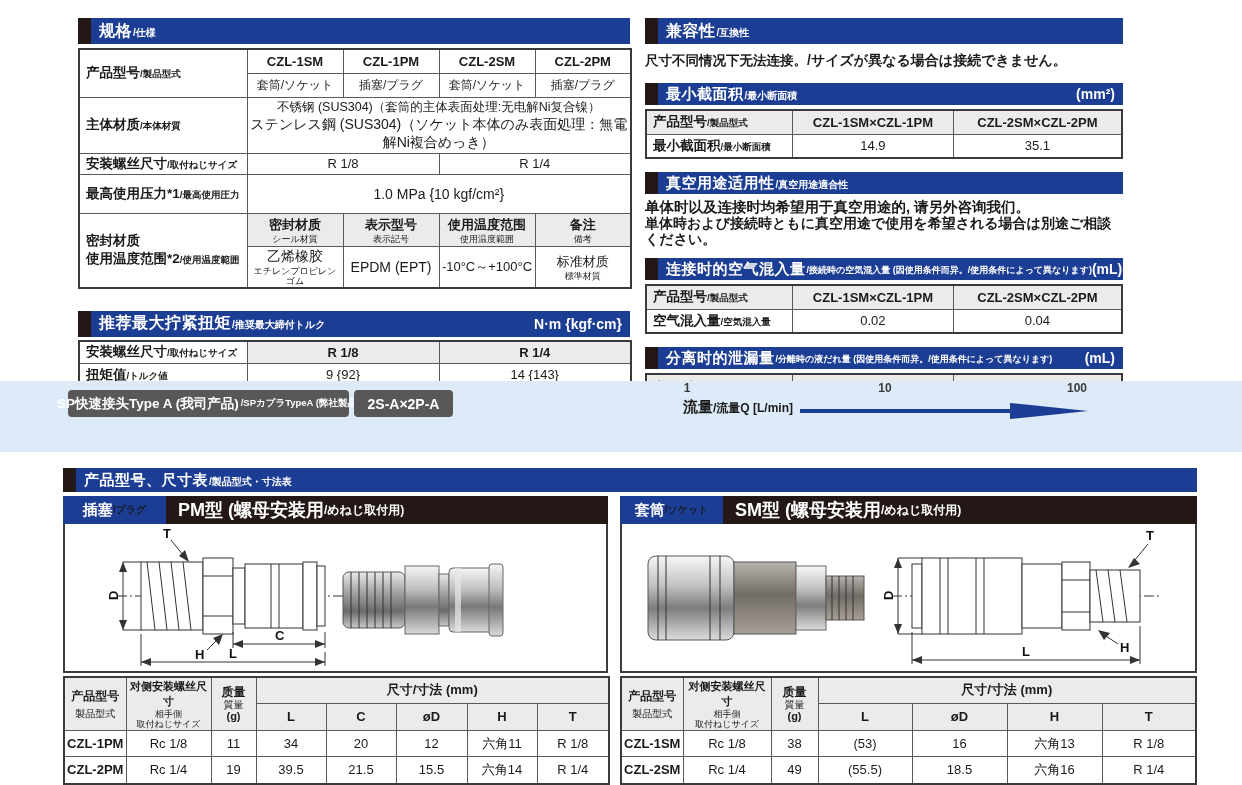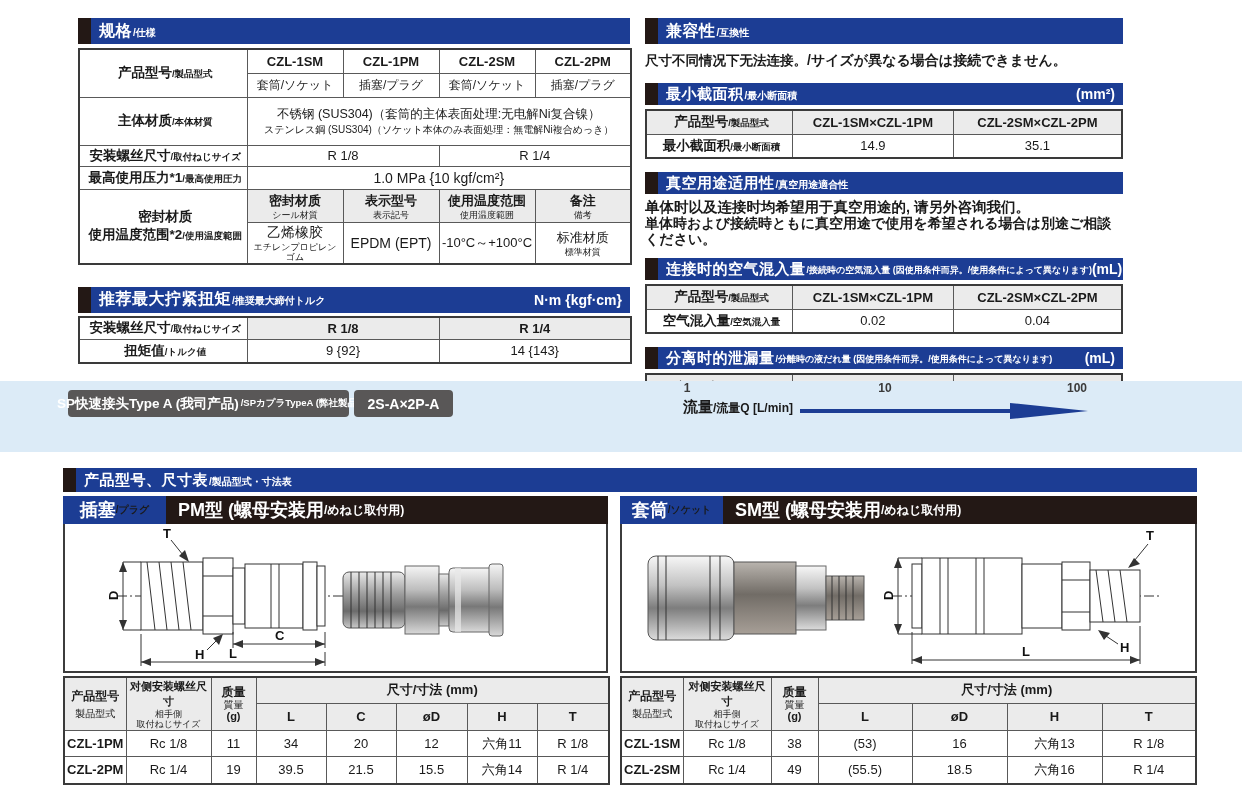--- a/index.html
+++ b/index.html
@@ -19,7 +19,7 @@
   table, th, td { border:1px solid #595959; }
   table { border:2px solid #3a3a3a; }
   td { text-align:center; font-size:13px; padding:1px 2px; overflow:hidden; }
-  td.lbl { text-align:center; padding-left:6px; }
+  td.lbl { text-align:left; padding-left:6px; }
   .zh { font-weight:bold; font-size:13.5px; }
   .ja { font-size:9.5px; font-weight:bold; color:#1a1a1a; }
   .gray { background:#ebebeb; }

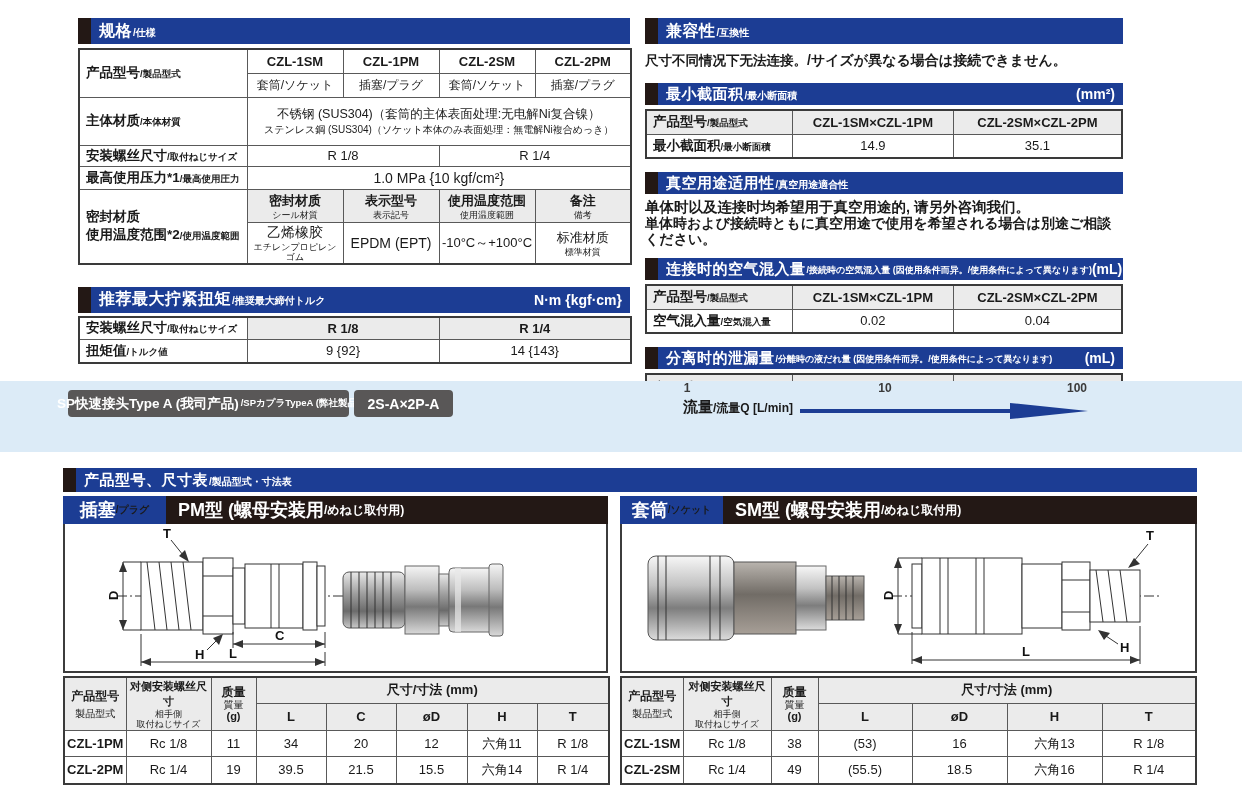--- a/index.html
+++ b/index.html
@@ -107,7 +107,7 @@
         </td>
         <td colspan="4">
           <span style="font-size:12.5px; display:block;">不锈钢 (SUS304)（套筒的主体表面处理:无电解Ni复合镍）</span>
-          <span style="font-size:10px; display:block;">ステンレス鋼 (SUS304)（ソケット本体のみ表面処理：無電解Ni複合めっき）</span>
+          <span style="font-size:14px; display:block;">ステンレス鋼 (SUS304)（ソケット本体のみ表面処理：無電解Ni複合めっき）</span>
         </td>
       </tr>
       <tr style="height:21px">

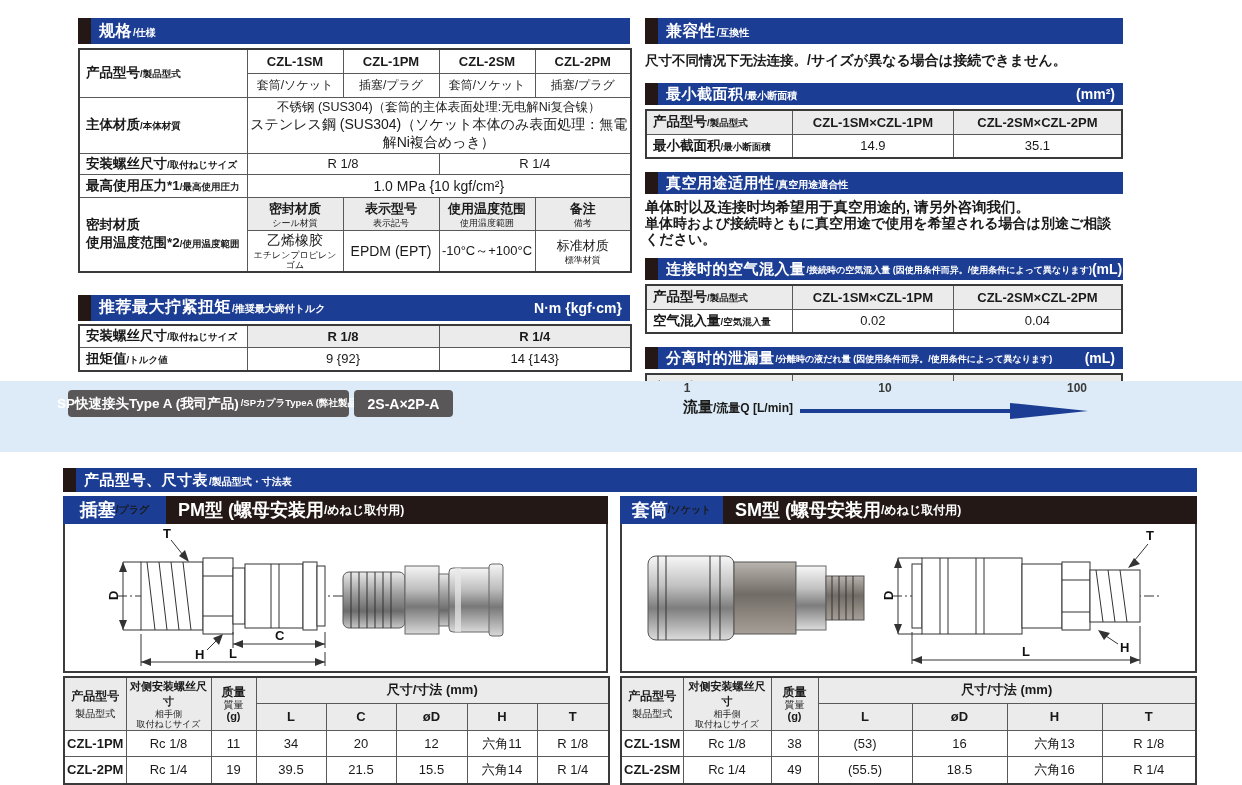--- a/index.html
+++ b/index.html
@@ -117,7 +117,7 @@
         <td colspan="2">R 1/8</td>
         <td colspan="2">R 1/4</td>
       </tr>
-      <tr style="height:23px">
+      <tr style="height:39px">
         <td class="lbl">
           <span class="zh">最高使用压力*1</span><span class="ja">/最高使用圧力</span>
         </td>

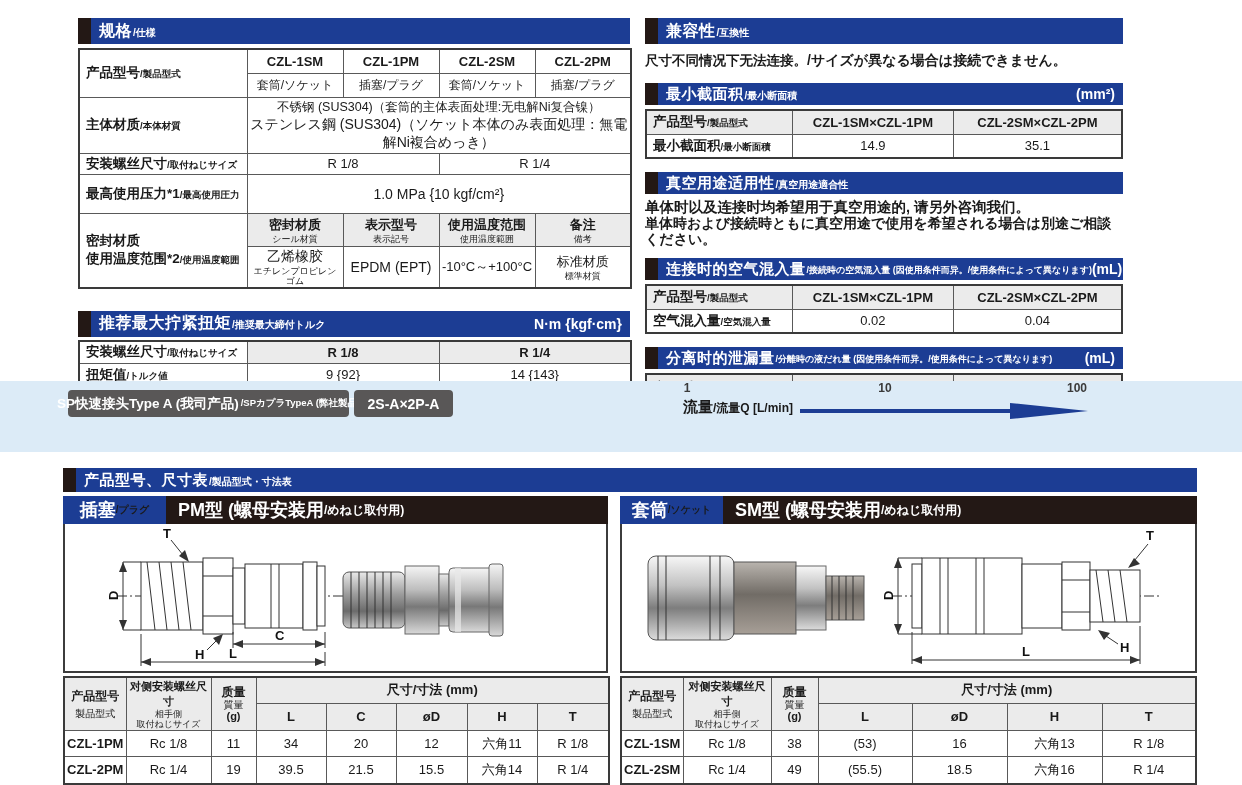--- a/index.html
+++ b/index.html
@@ -53,7 +53,7 @@
   .panel-sm { width:638px; }
   .panel-head { position:relative; background:#231815; height:28px; display:flex; align-items:center; color:#fff; }
   .panel-tag { background:#1c3d94; align-self:stretch; width:103px; display:flex; align-items:center; justify-content:center; white-space:nowrap; }
-  .panel-tag .zh { font-size:18px; }
+  .panel-tag .zh { font-size:15px; }
   .panel-tag .ja { font-size:10px; }
   .panel-title-zh { font-weight:bold; font-size:18px; margin-left:12px; white-space:nowrap; }
   .panel-title-ja { font-weight:bold; font-size:12px; white-space:nowrap; }

